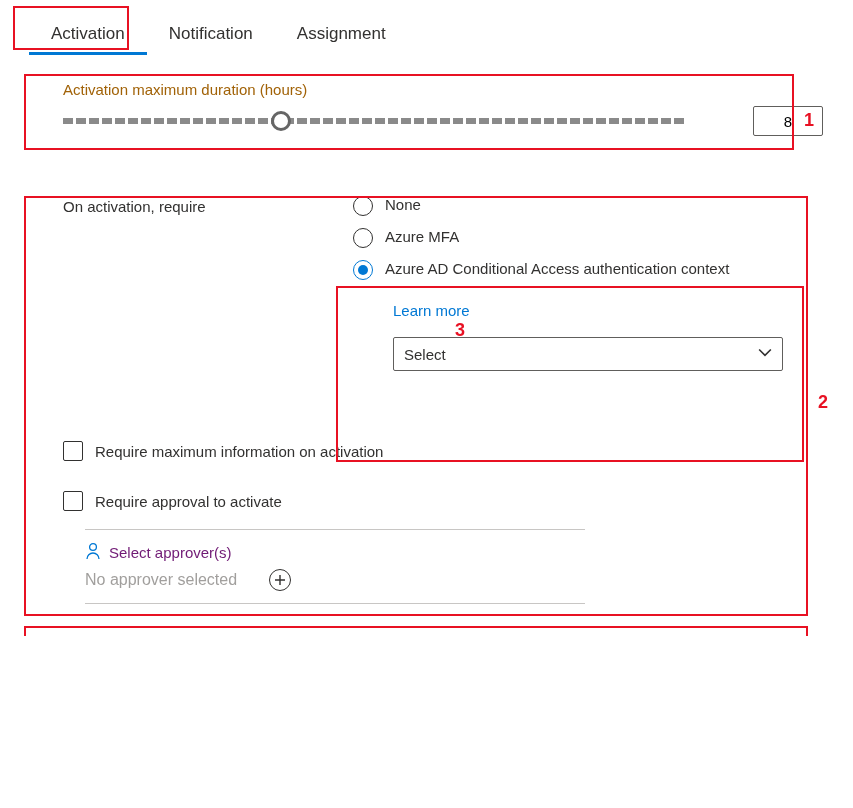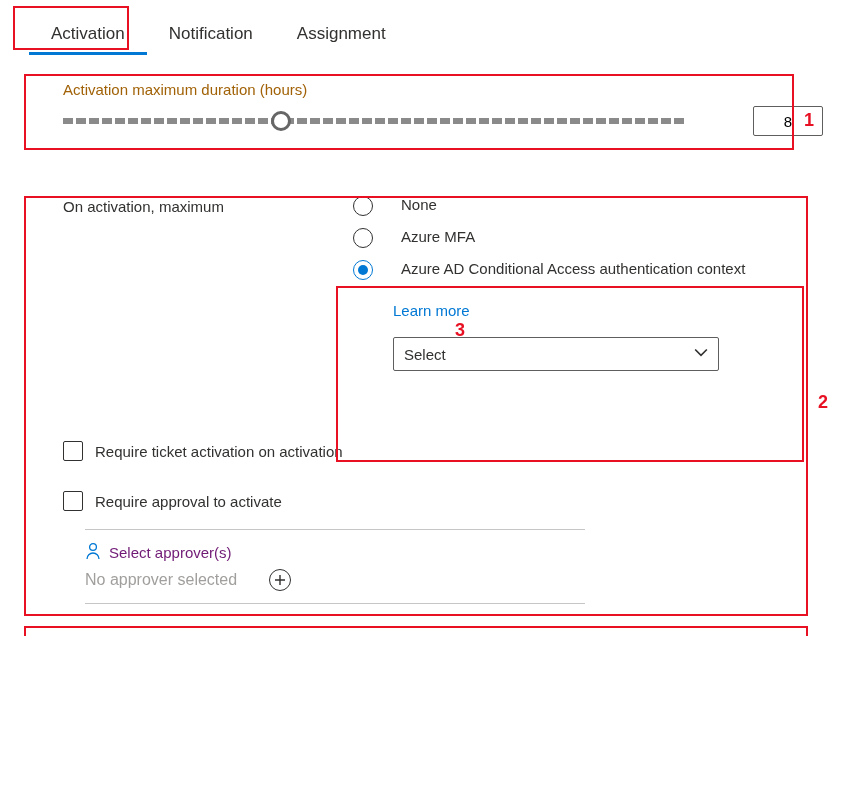--- a/index.html
+++ b/index.html
@@ -189,7 +189,7 @@
 
   <div class="require-section">
     <div class="require-row">
-      <div class="require-label">On activation, maximum</div>
+      <div class="require-label">On activation, require</div>
       <div class="radio-col">
         <div class="radio-item">
           <div class="radio"></div>

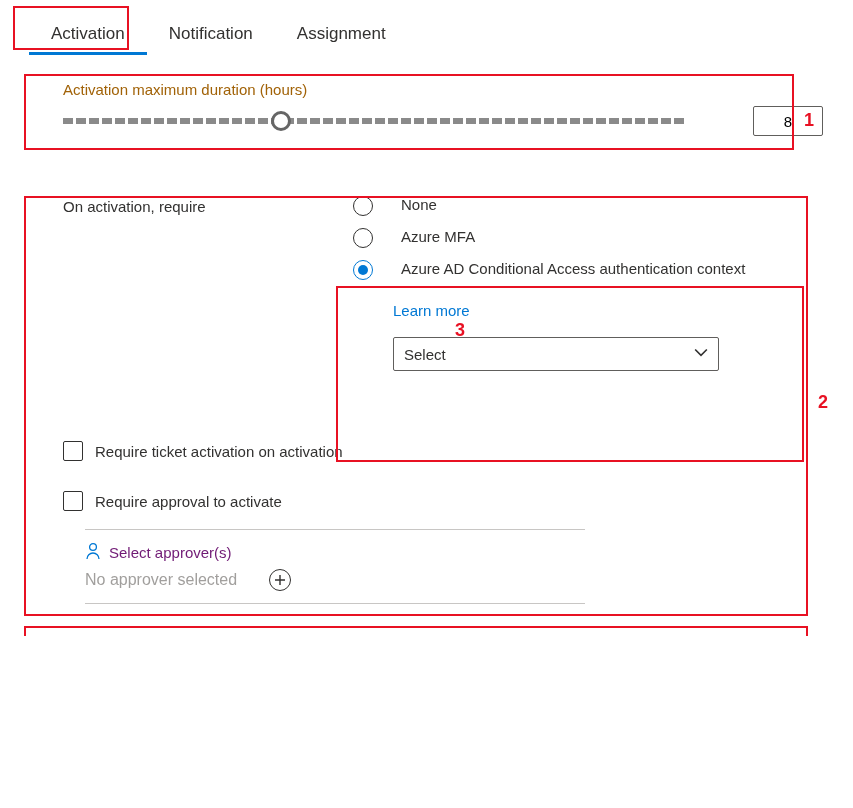--- a/index.html
+++ b/index.html
@@ -57,7 +57,7 @@
   .require-row { display: flex; align-items: flex-start; gap: 30px; }
   .require-label { width: 260px; font-size: 15px; padding-top: 4px; }
   .radio-col { flex: 1; }
-  .radio-item { display: flex; align-items: flex-end; gap: 28px; margin-bottom: 10px; }
+  .radio-item { display: flex; align-items: flex-end; gap: 12px; margin-bottom: 10px; }
   .radio {
     width: 20px; height: 20px; border: 1.5px solid #323130; border-radius: 50%;
     flex-shrink: 0; position: relative; cursor: pointer; margin-top: 1px;

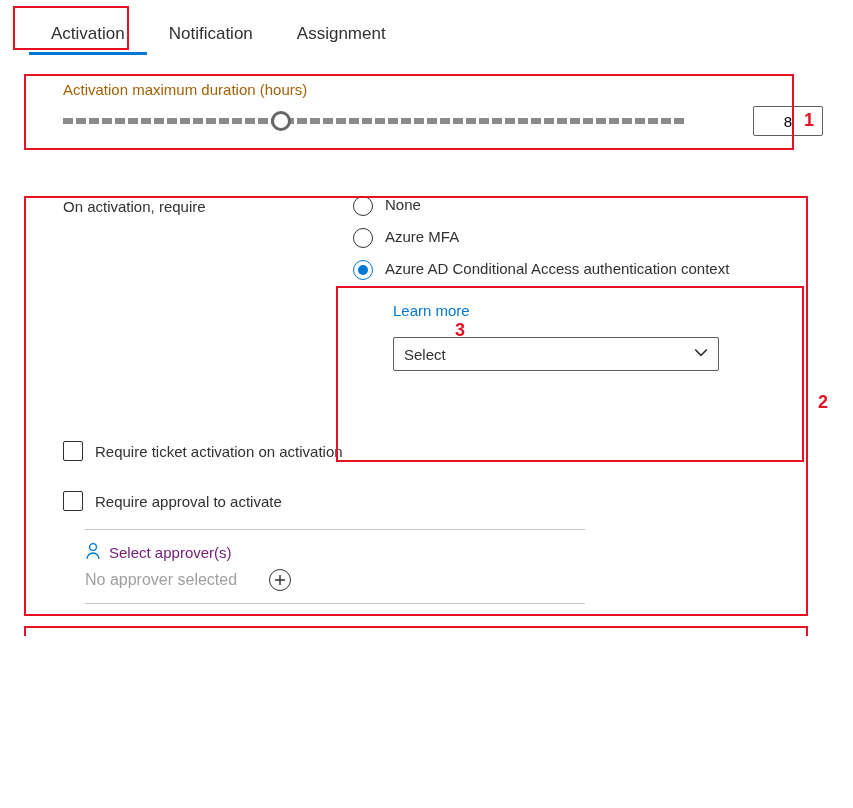--- a/index.html
+++ b/index.html
@@ -73,7 +73,7 @@
 
   .select-box {
     margin-top: 18px;
-    width: 326px;
+    width: 390px;
     height: 34px;
     border: 1px solid #605e5c;
     border-radius: 2px;

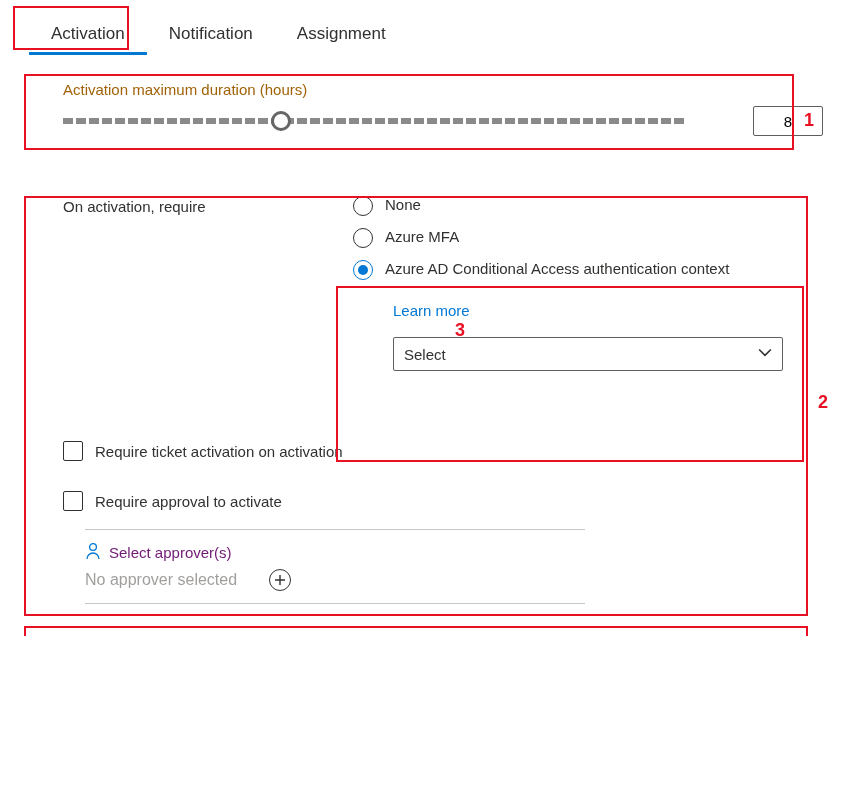--- a/index.html
+++ b/index.html
@@ -222,7 +222,7 @@
 
   <div class="checkbox-row">
     <div class="checkbox"></div>
-    <div class="chk-label">Require ticket activation on activation</div>
+    <div class="chk-label">Require maximum information on activation</div>
   </div>
 
   <div style="height:24px;"></div>

